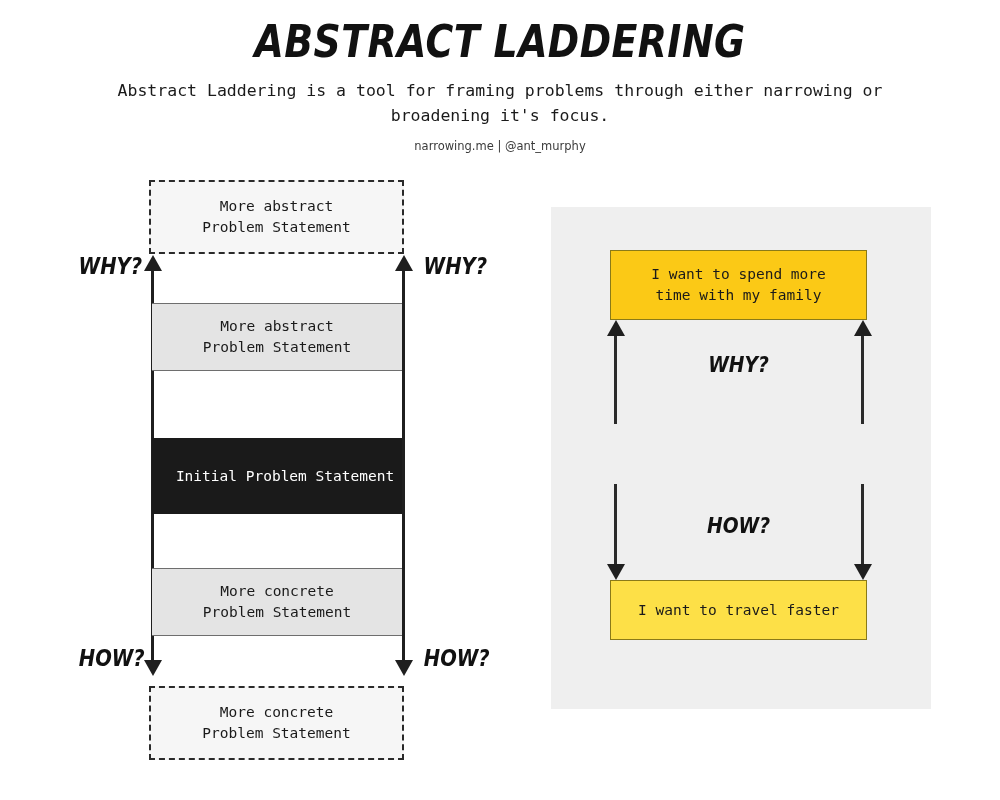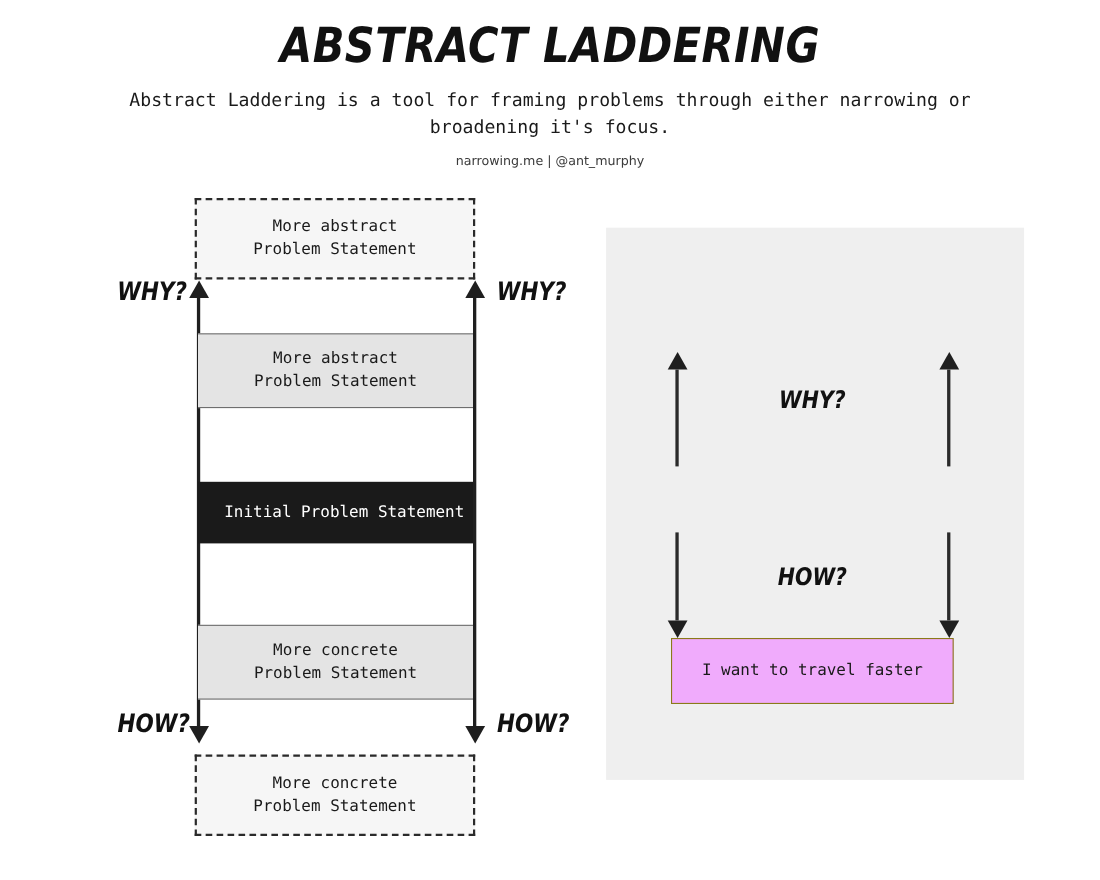--- a/index.html
+++ b/index.html
@@ -53,7 +53,7 @@
   #ladder {
     position: absolute;
     left: 0; top: 0;
-    width: 520px; height: 800px; margin-left: 28px;
+    width: 520px; height: 800px;
   }
   .rail {
     position: absolute;

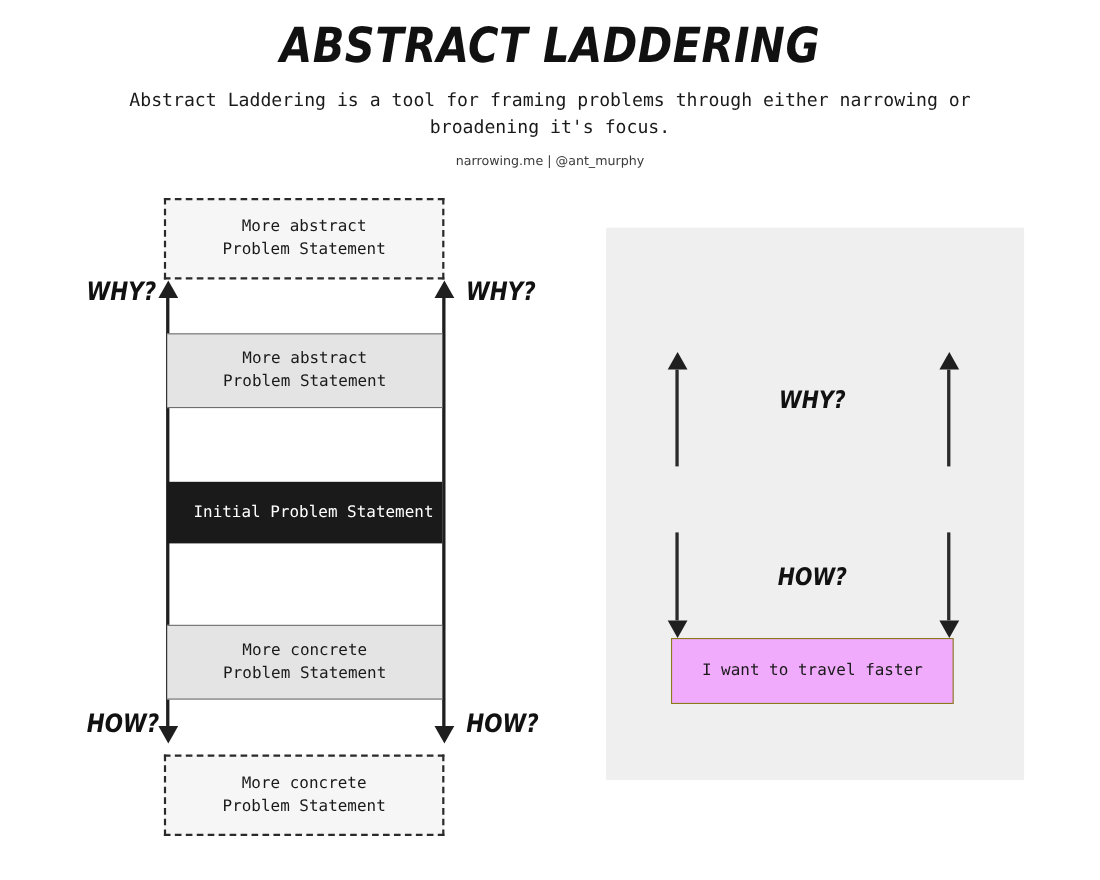--- a/index.html
+++ b/index.html
@@ -215,6 +215,7 @@
 
   <div class="ex-panel"></div>
 
+  <div class="ex-box" style="top:250px;height:70px;background:#fbc916;">I want to spend more<br>time with my family</div>
 
   <div class="ex-rail" style="left:94px;top:336px;height:88px;"></div>
   <div class="ex-rail" style="left:341px;top:336px;height:88px;"></div>

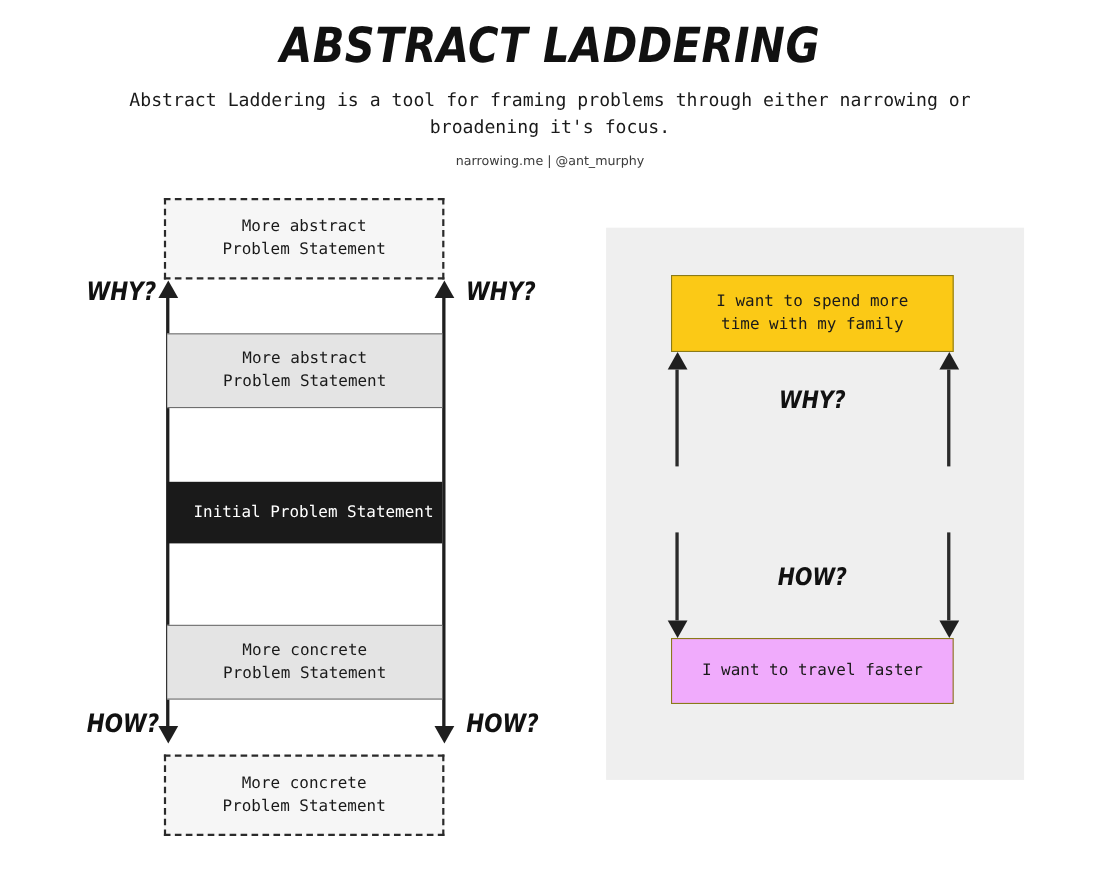--- a/index.html
+++ b/index.html
@@ -200,7 +200,7 @@
 
   <div class="rung rung-gray" style="top:303px;height:68px;">More abstract<br>Problem Statement</div>
 
-  <div class="rung rung-black" style="top:438px;height:56px;padding-left:16px;">Initial Problem Statement</div>
+  <div class="rung rung-black" style="top:438px;height:76px;padding-left:16px;">Initial Problem Statement</div>
 
   <div class="rung rung-gray" style="top:568px;height:68px;">More concrete<br>Problem Statement</div>
 

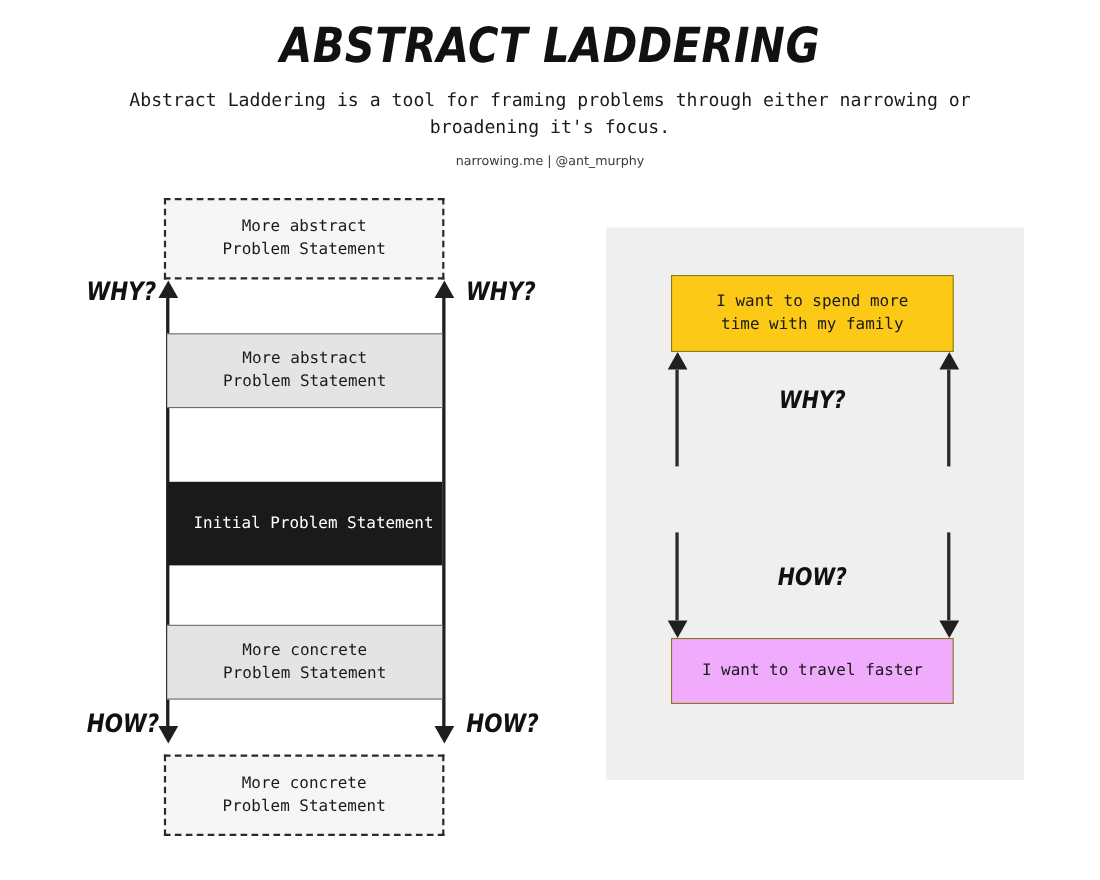--- a/index.html
+++ b/index.html
@@ -230,7 +230,7 @@
   <div class="arrow arrow-down" style="left:333.5px;top:564px;"></div>
   <div class="ex-mid-label" style="top:513px;">HOW?</div>
 
-  <div class="ex-box" style="top:580px;height:60px;background:#f0abfc;">I want to travel faster</div>
+  <div class="ex-box" style="top:580px;height:60px;background:#fde047;">I want to travel faster</div>
 </div>
 
 </body></html>

